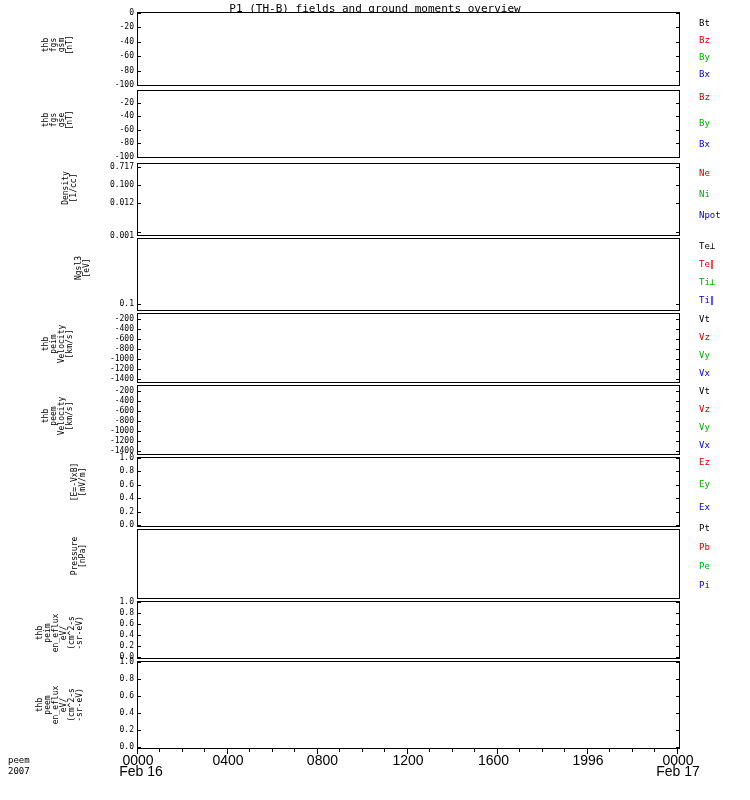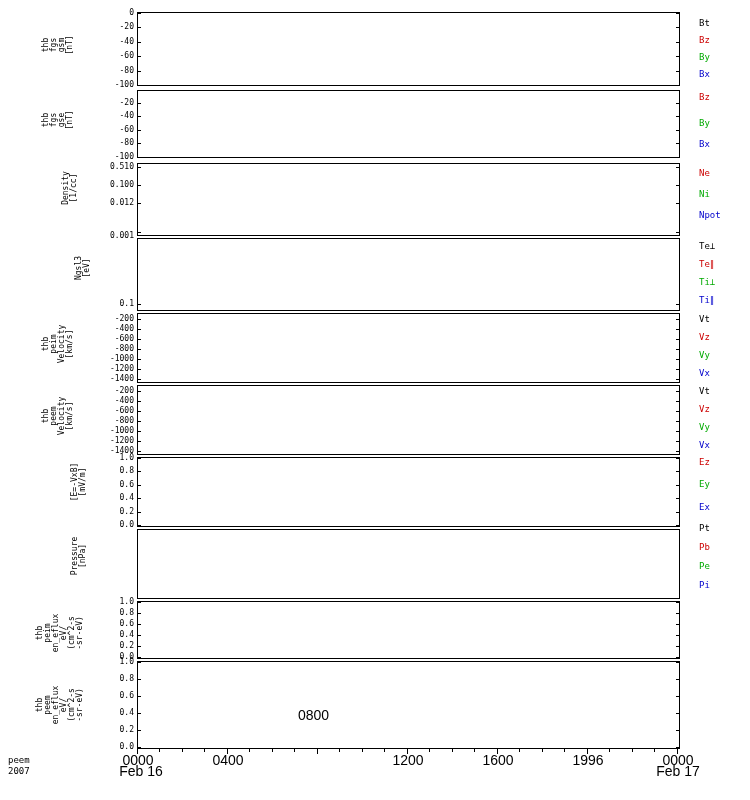--- a/index.html
+++ b/index.html
@@ -107,6 +107,7 @@
 
 <div id="root">
 
+  <div id="title">P1 (TH-B) fields and ground moments overview</div>
 
   <div class="panel" style="top:12px; height:74px;"></div>
   <div class="ylabel" style="left:18px; top:29px; width:80px; transform:rotate(-90deg) translate(0,0); transform-origin:50% 50%;">thb

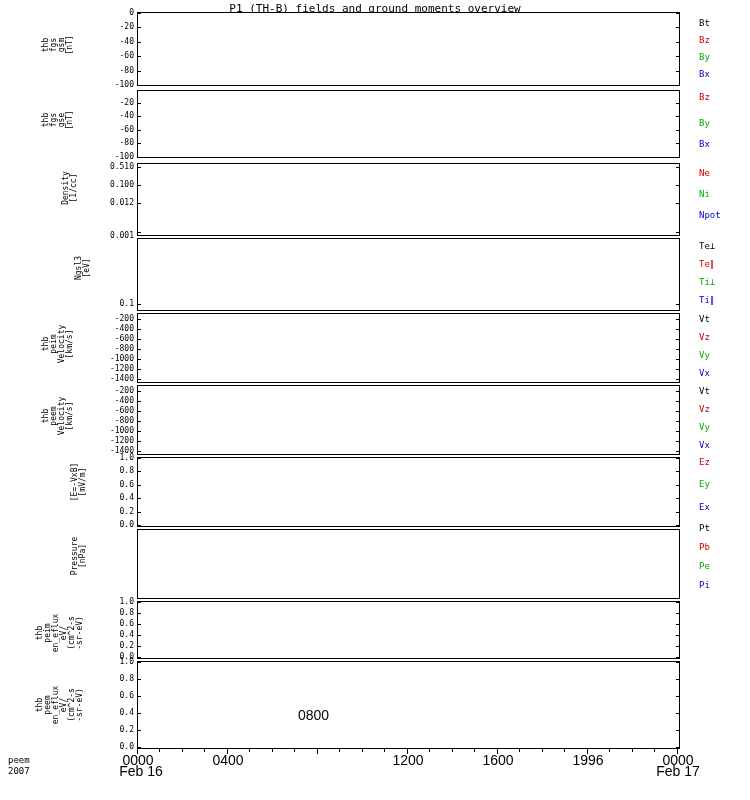--- a/index.html
+++ b/index.html
@@ -166,7 +166,7 @@
   <div class="panel" style="top:163px; height:73px;"></div>
   <div class="ylabel" style="left:40px; top:180px; width:60px; transform:rotate(-90deg);">Density
 [1/cc]</div>
-  <div class="ytick" style="left:86px; top:163px; width:48px;">0.510</div>
+  <div class="ytick" style="left:86px; top:163px; width:48px;">0.717</div>
   <div class="ytick" style="left:86px; top:181px; width:48px;">0.100</div>
   <div class="ytick" style="left:86px; top:199px; width:48px;">0.012</div>
   <div class="ytick" style="left:86px; top:232px; width:48px;">0.001</div>

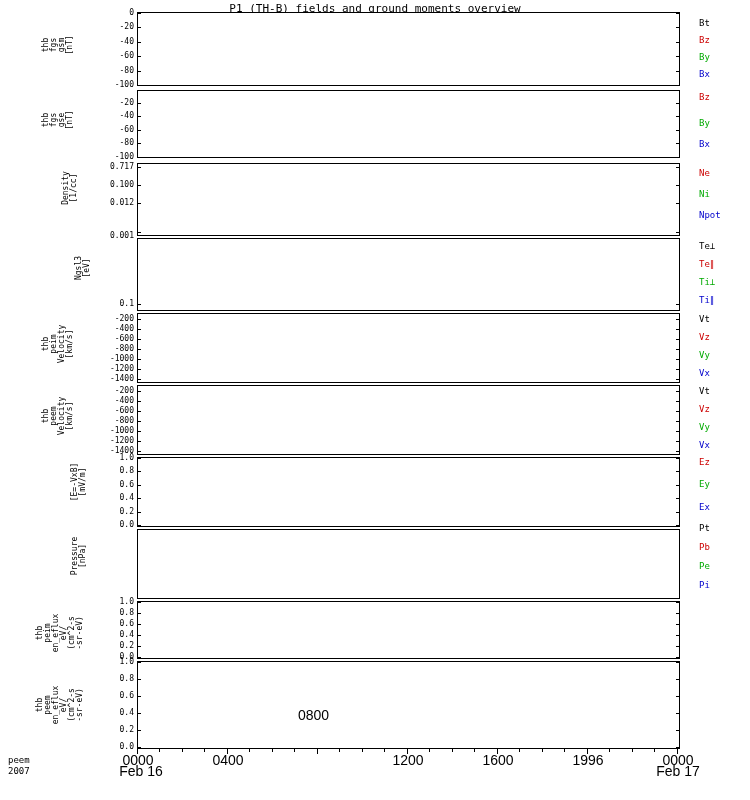--- a/index.html
+++ b/index.html
@@ -374,7 +374,7 @@
 
   <div class="xaxis-label" style="left:118px; top:755px; width:40px; text-align:center;">0000</div>
   <div class="xaxis-label" style="left:208px; top:755px; width:40px; text-align:center;">0400</div>
-  <div class="xaxis-label" style="left:298px; top:710px; width:40px; text-align:left;">0800</div>
+  <div class="xaxis-label" style="left:298px; top:755px; width:40px; text-align:right;">0800</div>
   <div class="xaxis-label" style="left:388px; top:755px; width:40px; text-align:center;">1200</div>
   <div class="xaxis-label" style="left:478px; top:755px; width:40px; text-align:center;">1600</div>
   <div class="xaxis-label" style="left:568px; top:755px; width:40px; text-align:center;">1996</div>

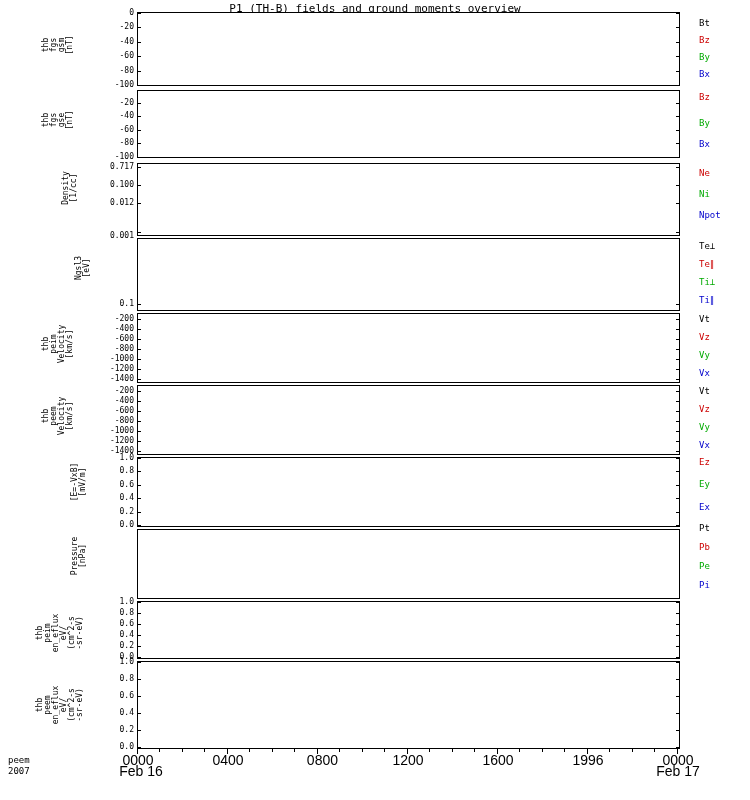--- a/index.html
+++ b/index.html
@@ -376,7 +376,7 @@
   <div class="xaxis-label" style="left:208px; top:755px; width:40px; text-align:center;">0400</div>
   <div class="xaxis-label" style="left:298px; top:755px; width:40px; text-align:right;">0800</div>
   <div class="xaxis-label" style="left:388px; top:755px; width:40px; text-align:center;">1200</div>
-  <div class="xaxis-label" style="left:478px; top:755px; width:40px; text-align:center;">1600</div>
+  <div class="xaxis-label" style="left:478px; top:755px; width:40px; ">1600</div>
   <div class="xaxis-label" style="left:568px; top:755px; width:40px; text-align:center;">1996</div>
   <div class="xaxis-label" style="left:658px; top:755px; width:40px; text-align:center;">0000</div>
 

